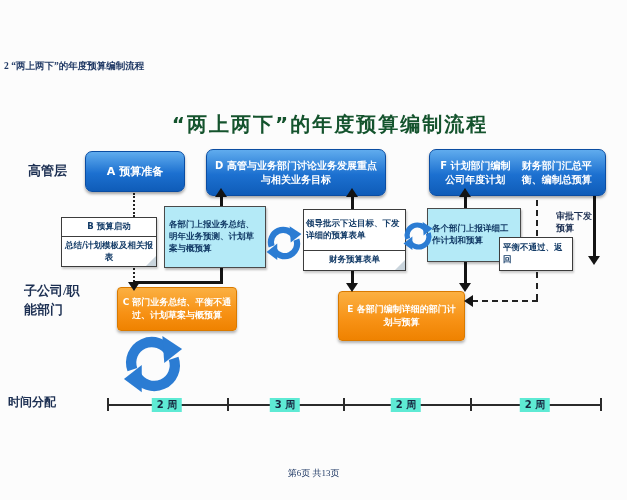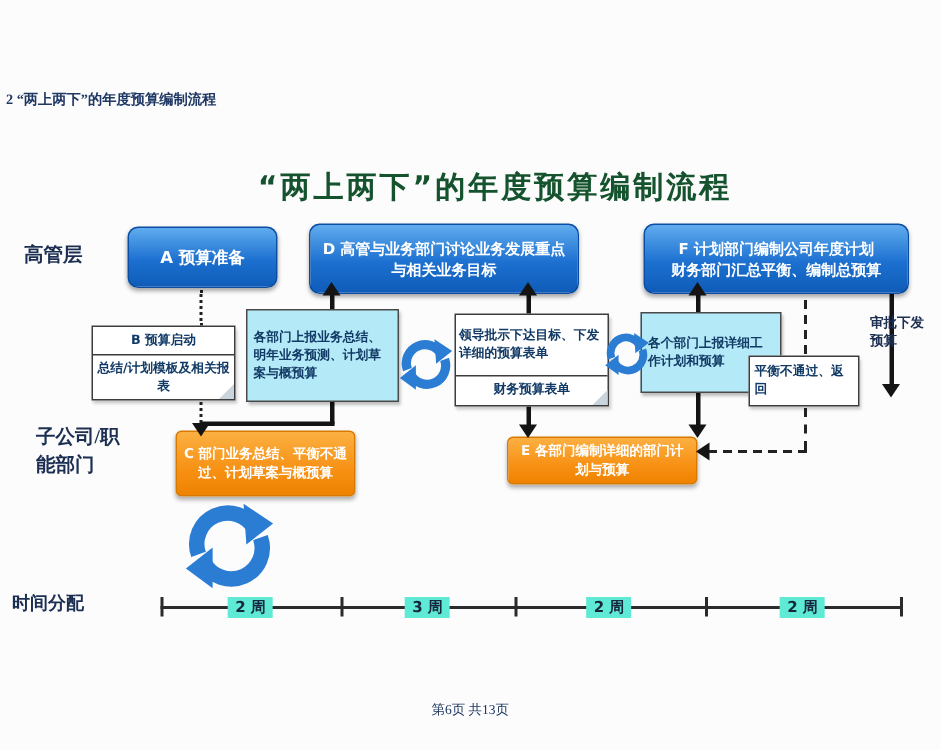--- a/index.html
+++ b/index.html
@@ -62,7 +62,7 @@
   <div class="hdr">2 “两上两下”的年度预算编制流程</div>
   <div class="title">“两上两下”的年度预算编制流程</div>
 
-  <div class="lane" style="left:16px;top:162px;font-family:Liberation Mono, monospace;">高管层</div>
+  <div class="lane" style="left:28px;top:162px;">高管层</div>
   <div class="lane" style="left:24px;top:282px;width:68px;">子公司/职能部门</div>
   <div class="lane" style="left:8px;top:394px;font-size:12px;">时间分配</div>
 

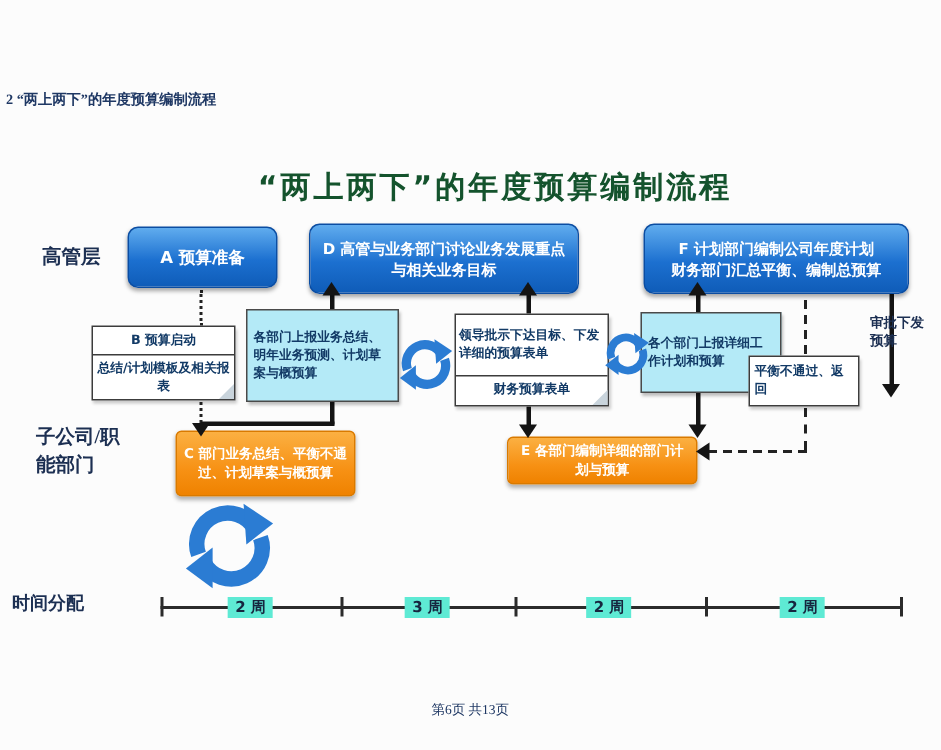--- a/index.html
+++ b/index.html
@@ -87,7 +87,7 @@
 
   <div class="node bluebox" style="left:85px;top:151px;width:100px;height:41px;font-size:11px;">A 预算准备</div>
   <div class="node bluebox" style="left:206px;top:149px;width:180px;height:47px;font-size:10px;padding:2px 6px;">D 高管与业务部门讨论业务发展重点与相关业务目标</div>
-  <div class="node bluebox" style="left:429px;top:149px;width:177px;height:47px;font-size:10px;padding:2px 6px;flex-direction:column;">
+  <div class="node bluebox" style="left:429px;top:149px;width:177px;height:47px;font-size:10px;padding:2px 6px;">
     <span>F 计划部门编制公司年度计划</span>
     <span>财务部门汇总平衡、编制总预算</span>
   </div>

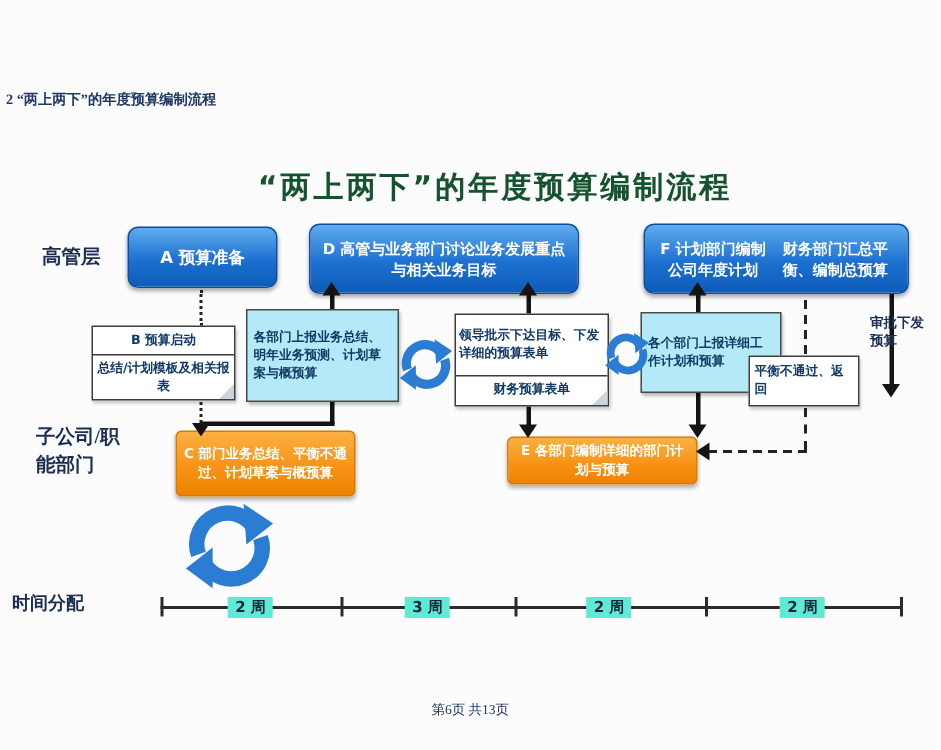--- a/index.html
+++ b/index.html
@@ -124,7 +124,7 @@
 
   <div class="node" style="left:499px;top:237px;width:74px;height:34px;background:#fff;border:1.5px solid #3c3c3c;color:#123a66;font-weight:bold;font-size:8.5px;padding:1px 3px;text-align:left;box-shadow:1px 2px 2px rgba(0,0,0,.2);">平衡不通过、返回</div>
 
-  <div class="plain" style="left:580px;top:210px;width:44px;font-size:9px;line-height:1.35;">审批下发预算</div>
+  <div class="plain" style="left:556px;top:210px;width:44px;font-size:9px;line-height:1.35;">审批下发预算</div>
 
   <div class="node orangebox" style="left:117px;top:287px;width:120px;height:44px;font-size:9px;padding:2px 4px;">C 部门业务总结、平衡不通过、计划草案与概预算</div>
   <div class="node orangebox" style="left:338px;top:291px;width:127px;height:32px;font-size:9px;padding:2px 6px;">E 各部门编制详细的部门计划与预算</div>

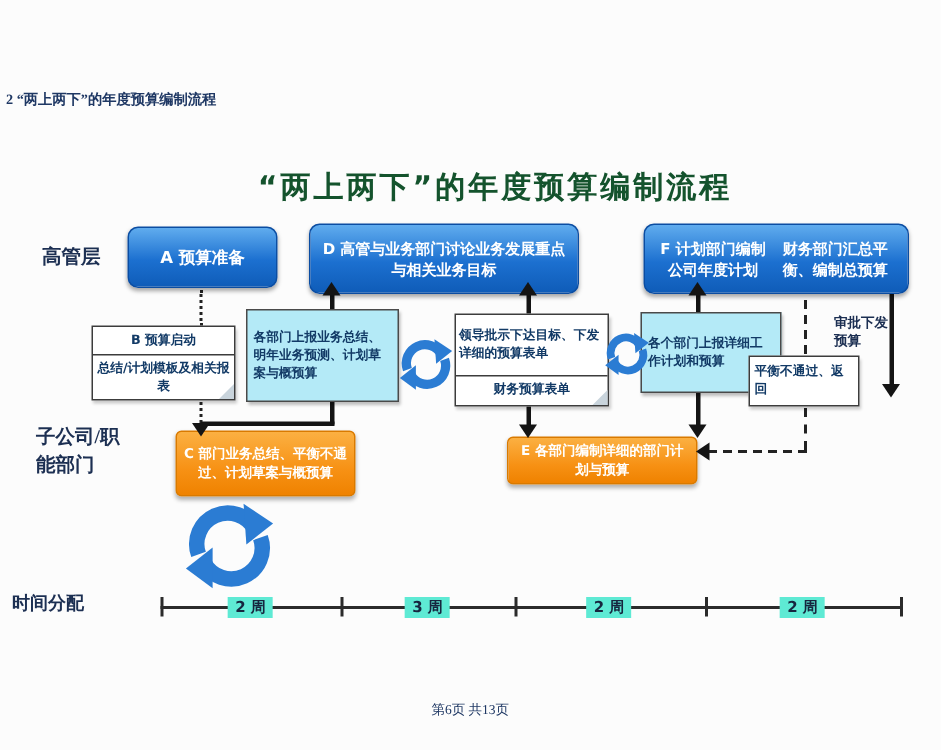--- a/index.html
+++ b/index.html
@@ -127,7 +127,7 @@
   <div class="plain" style="left:556px;top:210px;width:44px;font-size:9px;line-height:1.35;">审批下发预算</div>
 
   <div class="node orangebox" style="left:117px;top:287px;width:120px;height:44px;font-size:9px;padding:2px 4px;">C 部门业务总结、平衡不通过、计划草案与概预算</div>
-  <div class="node orangebox" style="left:338px;top:291px;width:127px;height:32px;font-size:9px;padding:2px 6px;">E 各部门编制详细的部门计划与预算</div>
+  <div class="node orangebox" style="left:338px;top:291px;width:127px;height:50px;font-size:9px;padding:2px 6px;">E 各部门编制详细的部门计划与预算</div>
 
   <svg class="cycle" style="left:123px;top:333px;" width="60" height="62" viewBox="0 0 64 64">
     <path d="M10 38 A 22 22 0 0 1 50 20" fill="none" stroke="#2b7cd3" stroke-width="11"></path>

